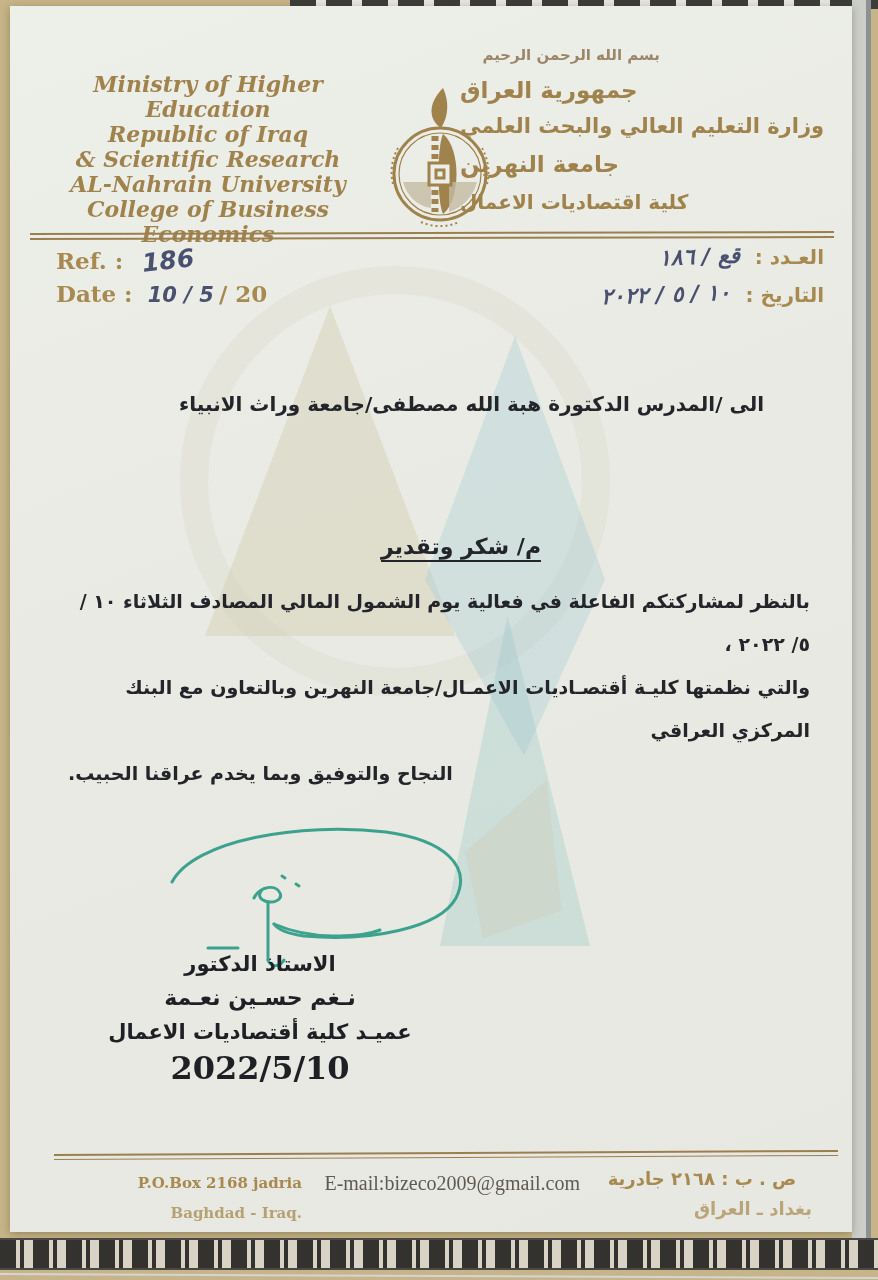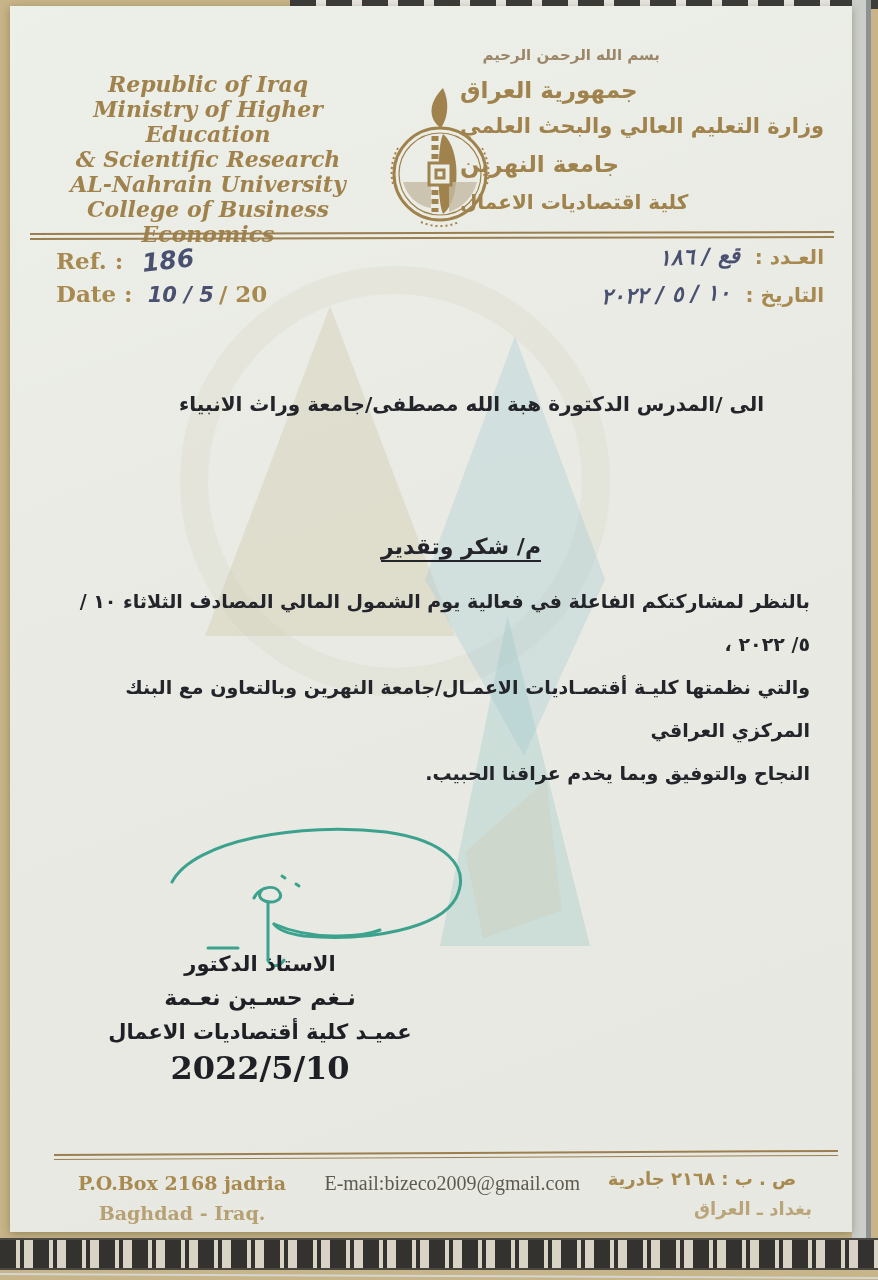--- a/index.html
+++ b/index.html
@@ -113,8 +113,8 @@
   <div class="bismillah">بسم الله الرحمن الرحيم</div>
 
   <div class="hdr-en">
+    <div>Ministry of Higher Education</div>
     <div>Republic of Iraq</div>
-    <div>Ministry of Higher Education</div>
     <div>&amp; Scientific Research</div>
     <div>AL-Nahrain University</div>
     <div>College of Business</div>

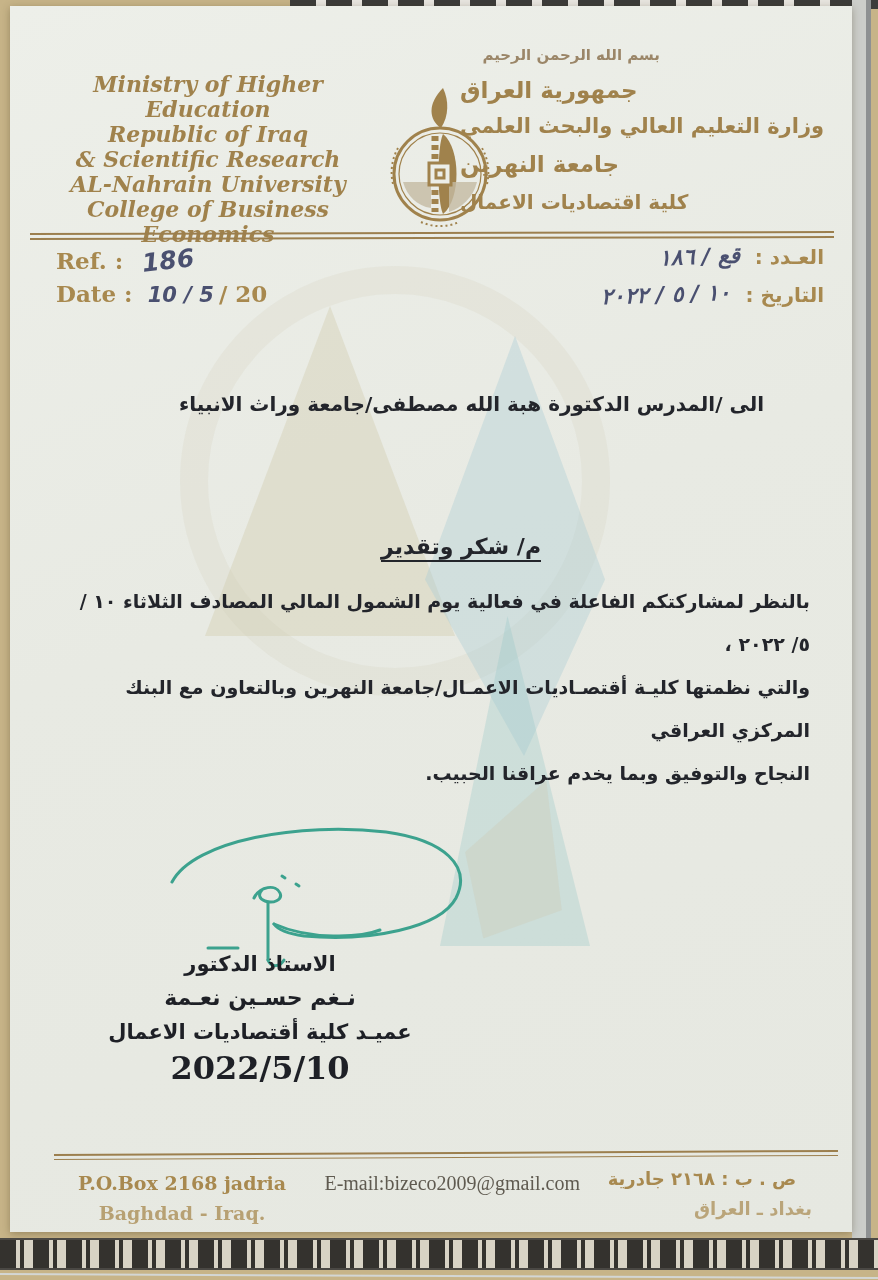--- a/index.html
+++ b/index.html
@@ -71,7 +71,7 @@
     text-decoration:underline; text-underline-offset:6px; text-decoration-thickness:2px; }
   .body-text { position:absolute; right:42px; left:58px; top:574px; direction:rtl;
     font-size:19px; font-weight:bold; color:#23252b; line-height:43px; text-align:right; }
-  .body-text .line-last { text-align:right; }
+  .body-text .line-last { text-align:left; }
 
   
   .sig-svg { position:absolute; left:140px; top:812px; width:340px; height:160px; }

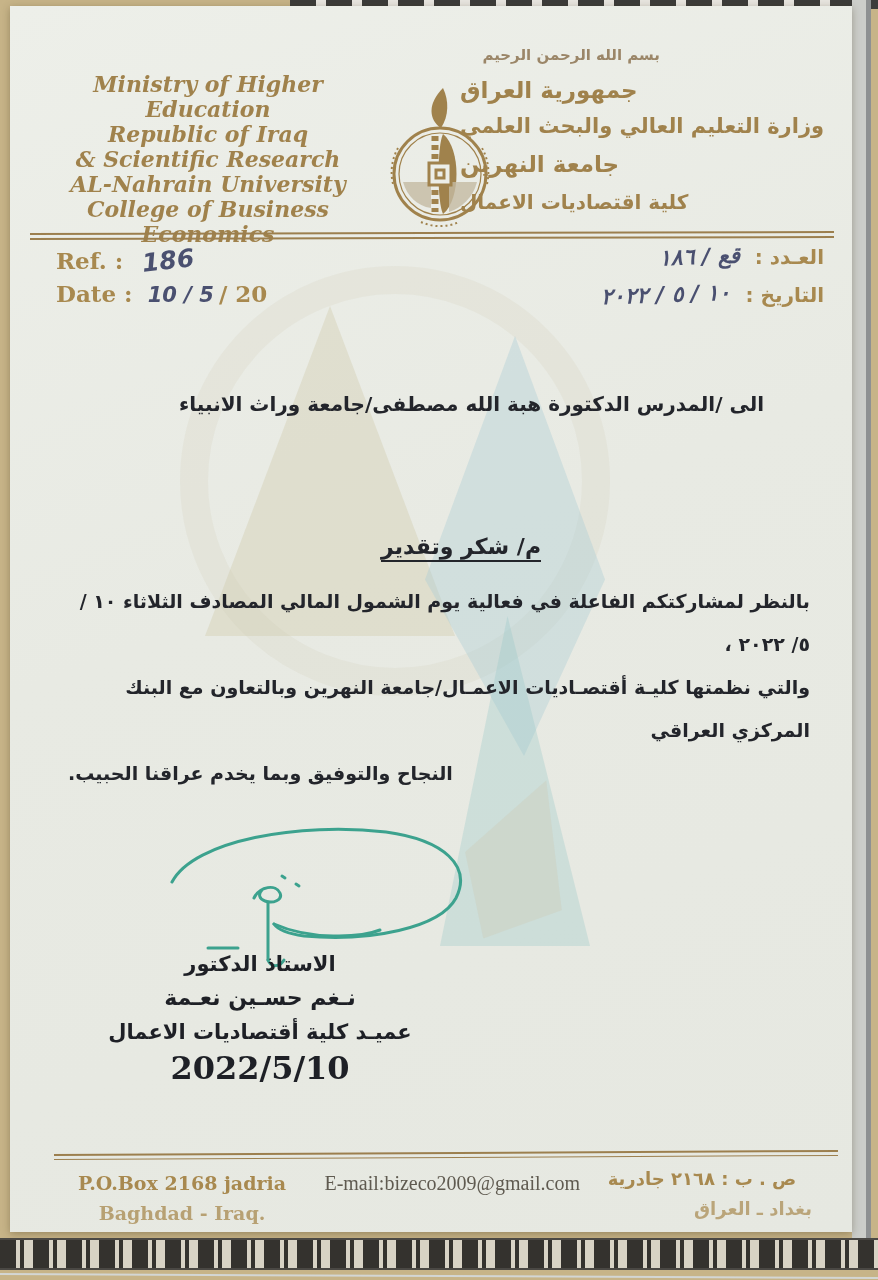--- a/index.html
+++ b/index.html
@@ -86,8 +86,8 @@
   
   .ftr-rule { position:absolute; left:44px; right:14px; top:1146px; height:6px;
     border-top:2px solid #9c7f4e; border-bottom:1px solid #9c7f4e; transform:rotate(-.3deg); }
-  .ftr-pobox { position:absolute; left:52px; top:1162px; width:240px; text-align:center;
-    font-family:"DejaVu Serif", serif; font-weight:bold; color:#a8894f; font-size:19px; line-height:30px; }
+  .ftr-pobox { position:absolute; left:52px; top:1162px; width:240px; text-align:right;
+    font-family:"DejaVu Serif", serif; font-weight:bold; color:#a8894f; font-size:15px; line-height:30px; }
   .ftr-pobox .f2 { opacity:.75; }
   .ftr-email { position:absolute; left:280px; top:1166px; width:290px; text-align:right;
     font-family:Liberation Serif, serif; color:#5f5a50; font-size:20px; }

